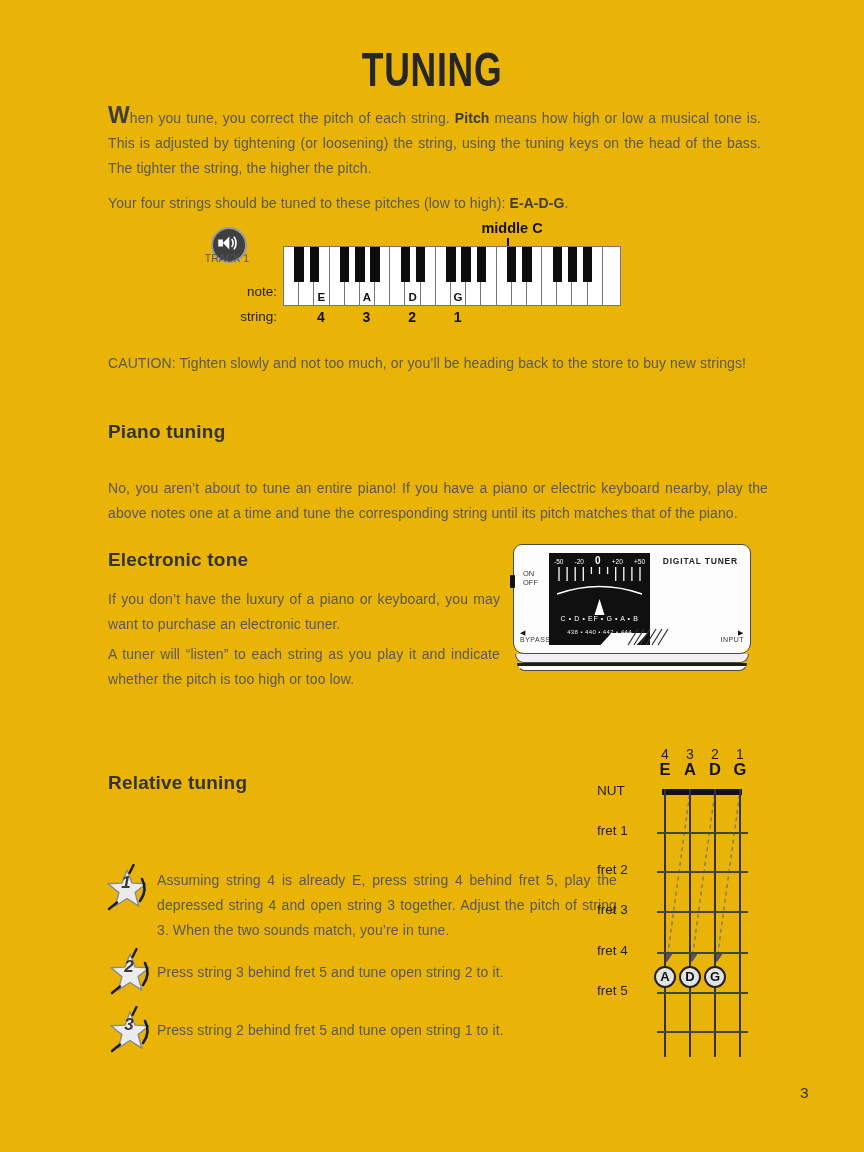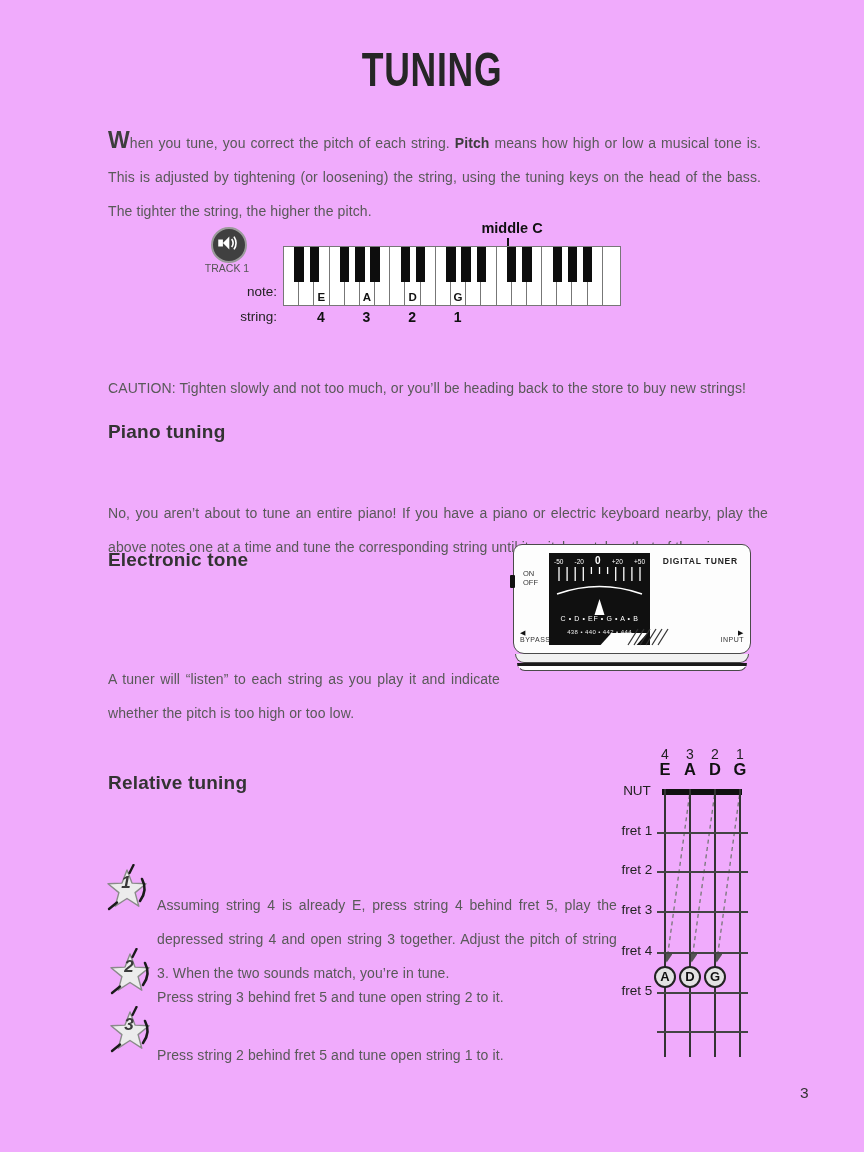--- a/index.html
+++ b/index.html
@@ -4,7 +4,7 @@
 <style>
   html,body{margin:0;padding:0;background:#fff;}
   #page{
-    position:relative;width:864px;height:1152px;background:#f0abfc;overflow:hidden;
+    position:relative;width:864px;height:1152px;background:#eab308;overflow:hidden;
     font-family:"Liberation Sans",sans-serif;color:#595959;
   }
   .abs{position:absolute;}

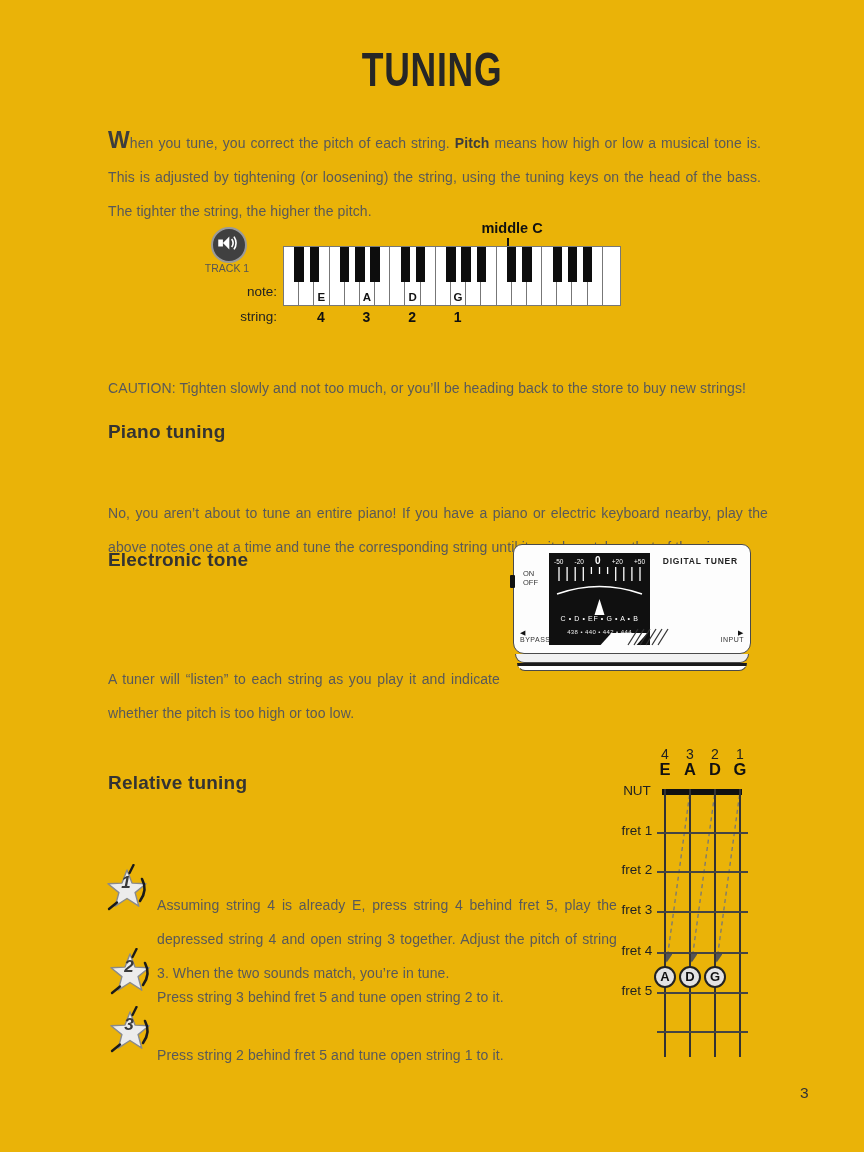--- a/index.html
+++ b/index.html
@@ -15,7 +15,7 @@
     transform:scaleX(0.74);transform-origin:center;letter-spacing:1px;
   }
   
-  .body-text{font-size:14px;line-height:34px;text-align:justify;color:#595959;letter-spacing:0.1px;margin-top:20px;}
+  .body-text{font-size:14px;line-height:25px;text-align:justify;color:#595959;letter-spacing:0.1px;}
   .lead-cap{font-size:23px;font-weight:bold;color:#3d3d3d;}
   .emph{font-weight:bold;color:#3d3d3d;}
   .section-heading{font-size:19px;font-weight:bold;color:#333333;letter-spacing:0.2px;}

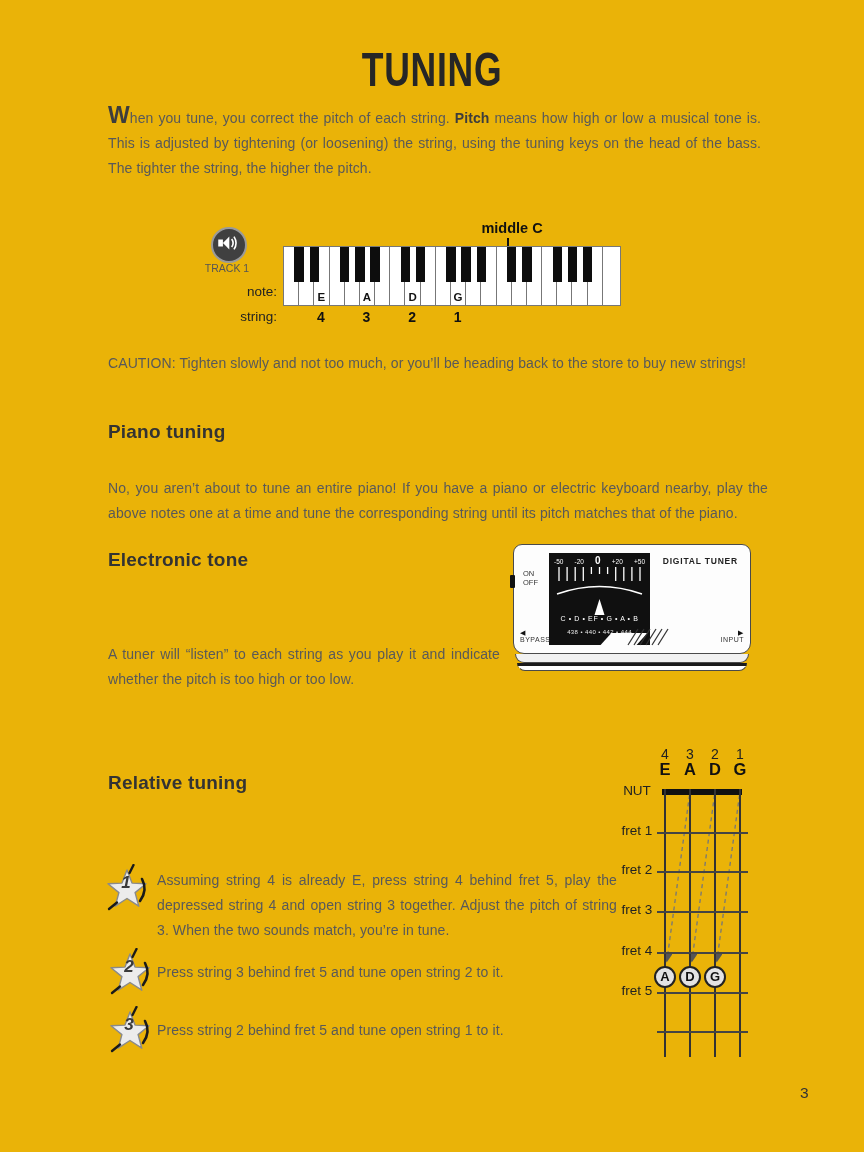--- a/index.html
+++ b/index.html
@@ -84,6 +84,9 @@
 
   <div class="abs body-text" style="left:108px;top:103px;width:653px;">
     <span class="lead-cap">W</span><span>hen you tune, you correct the pitch of each string. </span><span class="emph">Pitch</span><span> means how high or low a musical tone is. This is adjusted by tightening (or loosening) the string, using the tuning keys on the head of the bass. The tighter the string, the higher the pitch.</span>
+  </div>
+  <div class="abs body-text" style="left:108px;top:191px;width:653px;">
+    <span>Your four strings should be tuned to these pitches (low to high): </span><span class="emph">E-A-D-G</span><span>.</span>
   </div>
 
   <div class="abs" id="track-icon" style="left:211px;top:227px;">

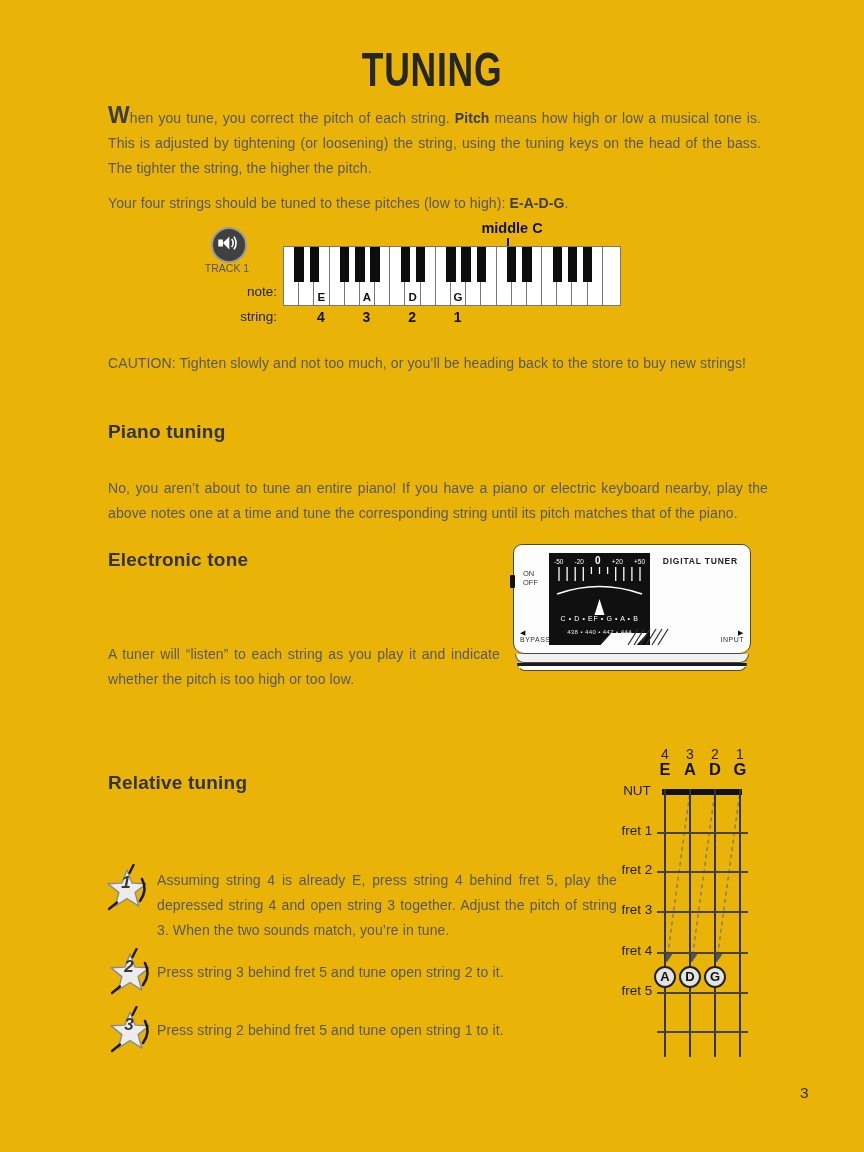--- a/index.html
+++ b/index.html
@@ -97,7 +97,7 @@
       <path d="M18,6.5 Q21.5,12 18,17.5" stroke="#fff" stroke-width="1.4" fill="none"></path>
     </svg>
   </div>
-  <div class="abs" id="track-label" style="left:192px;top:262px;">TRACK 1</div>
+  <div class="abs" id="track-label" style="left:192px;top:252px;">TRACK 1</div>
 
   <div class="abs" id="middle-c-label" style="left:452px;top:220px;">middle C</div>
   <div class="abs" id="middle-c-arrow-line" style="left:507px;top:238px;height:40px;"></div>

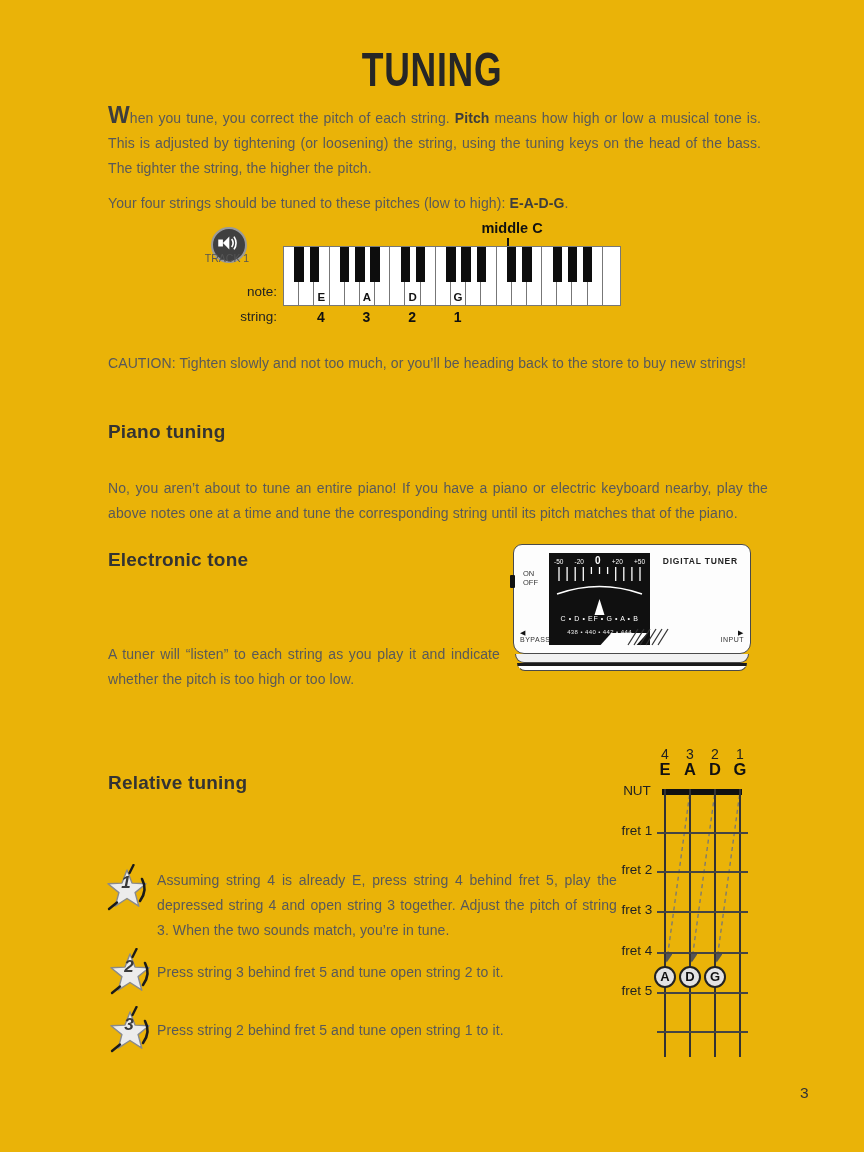--- a/index.html
+++ b/index.html
@@ -165,6 +165,7 @@
   <div class="abs body-text" style="left:108px;top:476px;width:660px;">No, you aren’t about to tune an entire piano! If you have a piano or electric keyboard nearby, play the above notes one at a time and tune the corresponding string until its pitch matches that of the piano.</div>
 
   <div class="abs section-heading" style="left:108px;top:549px;">Electronic tone</div>
+  <div class="abs body-text" style="left:108px;top:587px;width:392px;">If you don’t have the luxury of a piano or keyboard, you may want to purchase an electronic tuner.</div>
   <div class="abs body-text" style="left:108px;top:642px;width:392px;">A tuner will “listen” to each string as you play it and indicate whether the pitch is too high or too low.</div>
 
   <div class="abs" id="tuner">

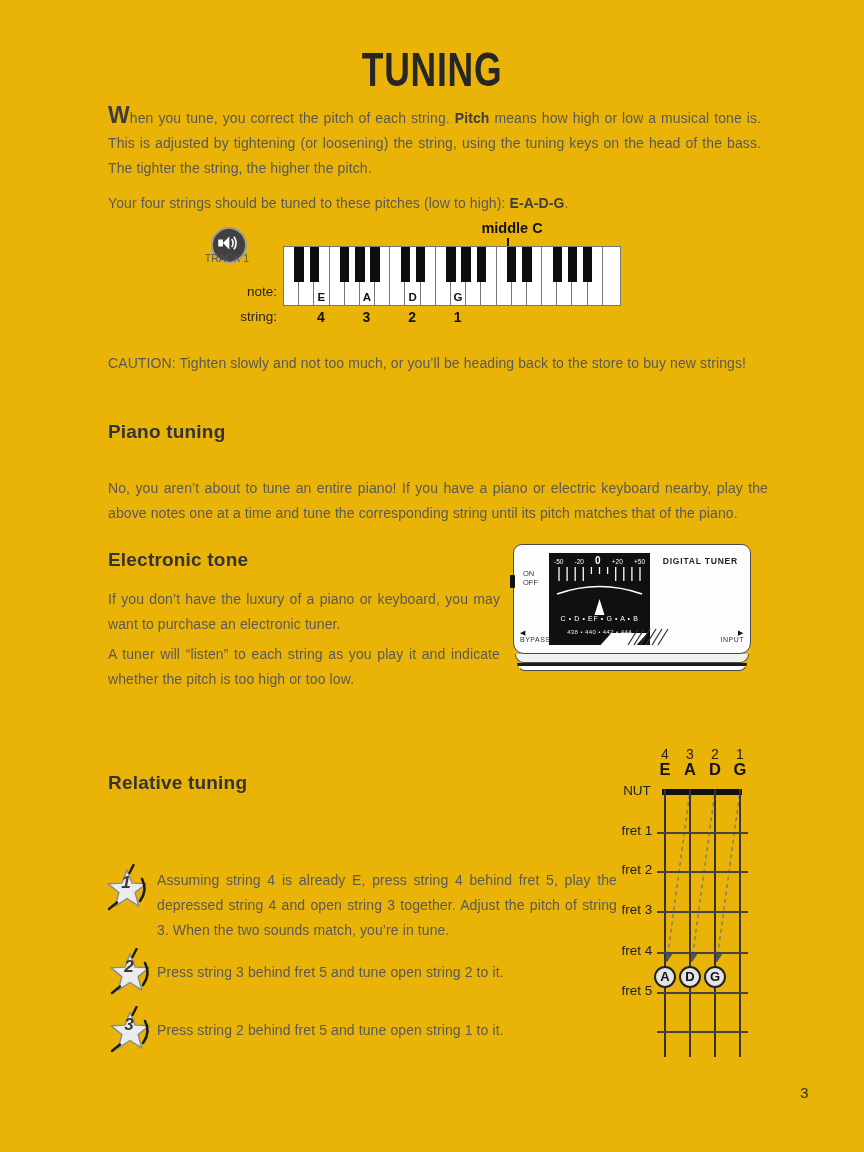--- a/index.html
+++ b/index.html
@@ -64,7 +64,7 @@
   #fret-diagram{left:596px;top:746px;width:170px;height:320px;}
   .fret-string-num{position:absolute;top:0;width:20px;margin-left:-10px;text-align:center;font-size:14px;color:#222;}
   .fret-string-note{position:absolute;top:14px;width:20px;margin-left:-10px;text-align:center;font-size:16.5px;font-weight:bold;color:#111;}
-  .fret-label{position:absolute;left:12px;width:58px;text-align:center;font-size:13.5px;color:#222;}
+  .fret-label{position:absolute;left:1px;width:58px;text-align:left;font-size:13.5px;color:#222;}
   #nut-bar{position:absolute;left:66px;top:43px;width:80px;height:6px;background:#111;}
   .gstring{position:absolute;top:43px;width:1.5px;height:268px;background:#333;}
   .fret-line{position:absolute;left:61px;width:91px;height:1.5px;background:#444;}

